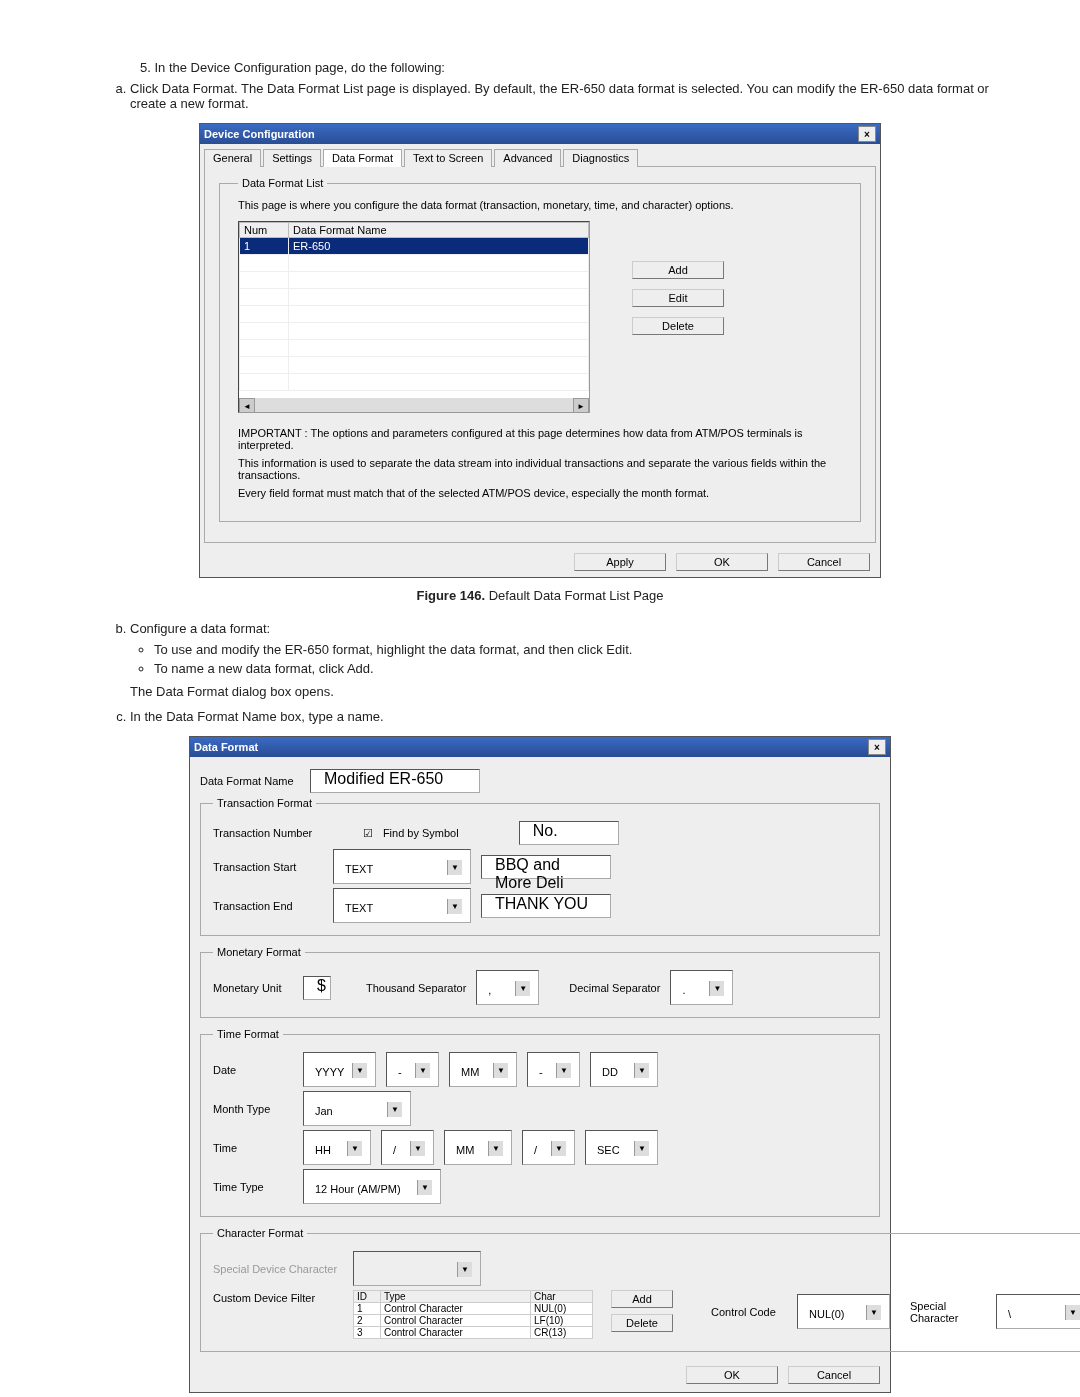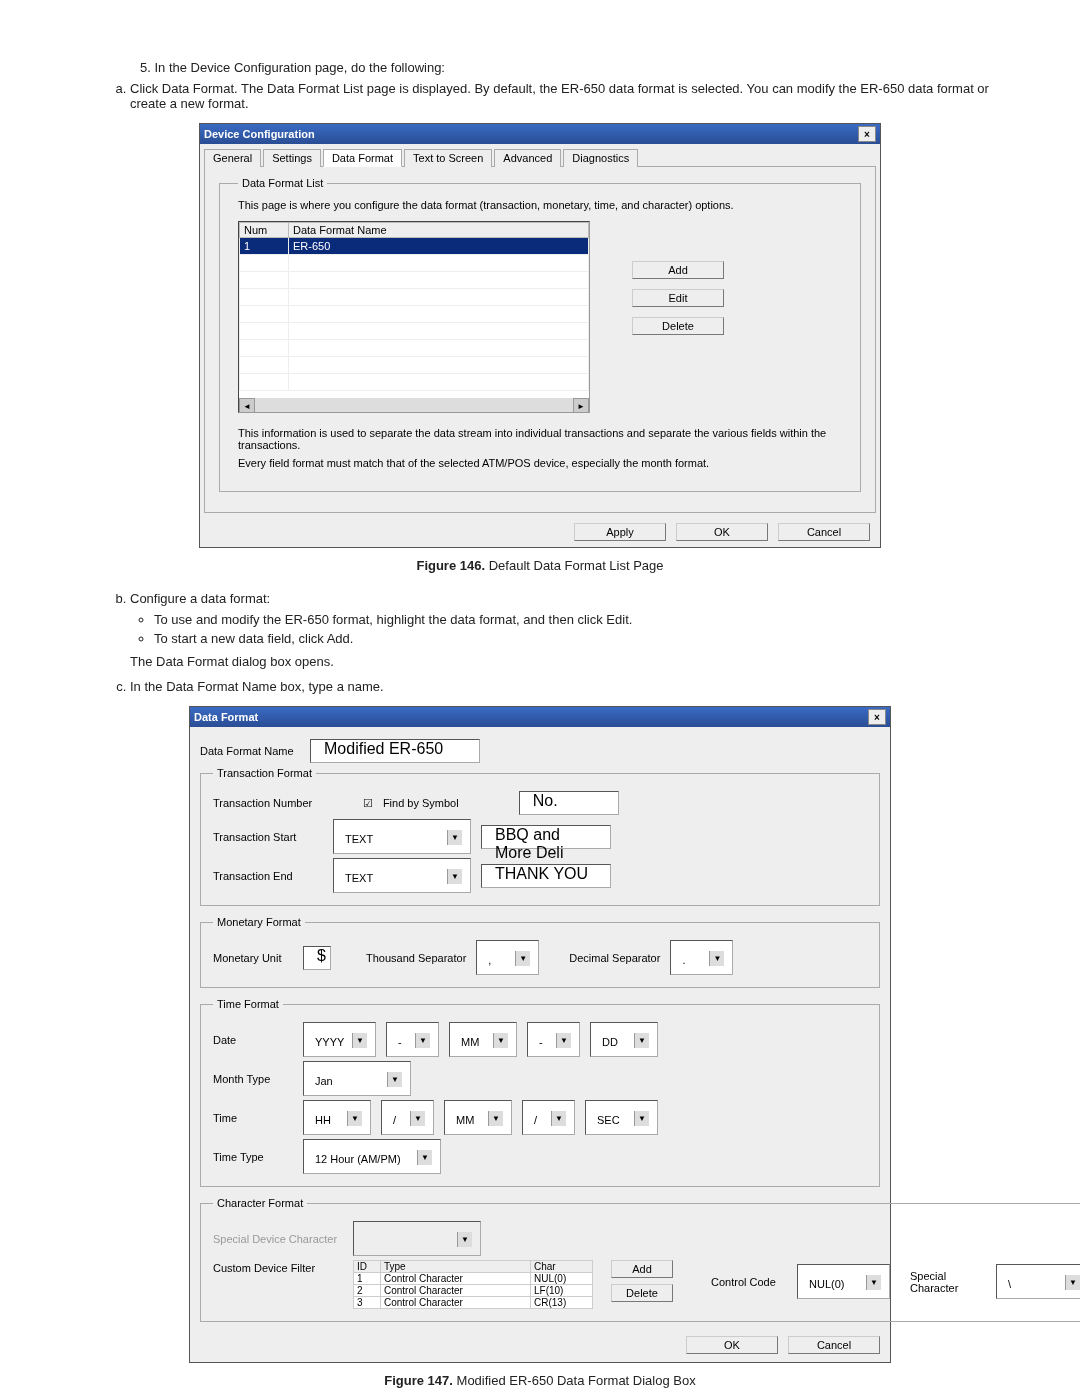--- a/index.html
+++ b/index.html
@@ -207,6 +207,7 @@
         </div>
       </div>
       <div class="notes">
+        <p>IMPORTANT : The options and parameters configured at this page determines how data from ATM/POS terminals is interpreted.</p>
         <p>This information is used to separate the data stream into individual transactions and separate the various fields within the transactions.</p>
         <p>Every field format must match that of the selected ATM/POS device, especially the month format.</p>
       </div>

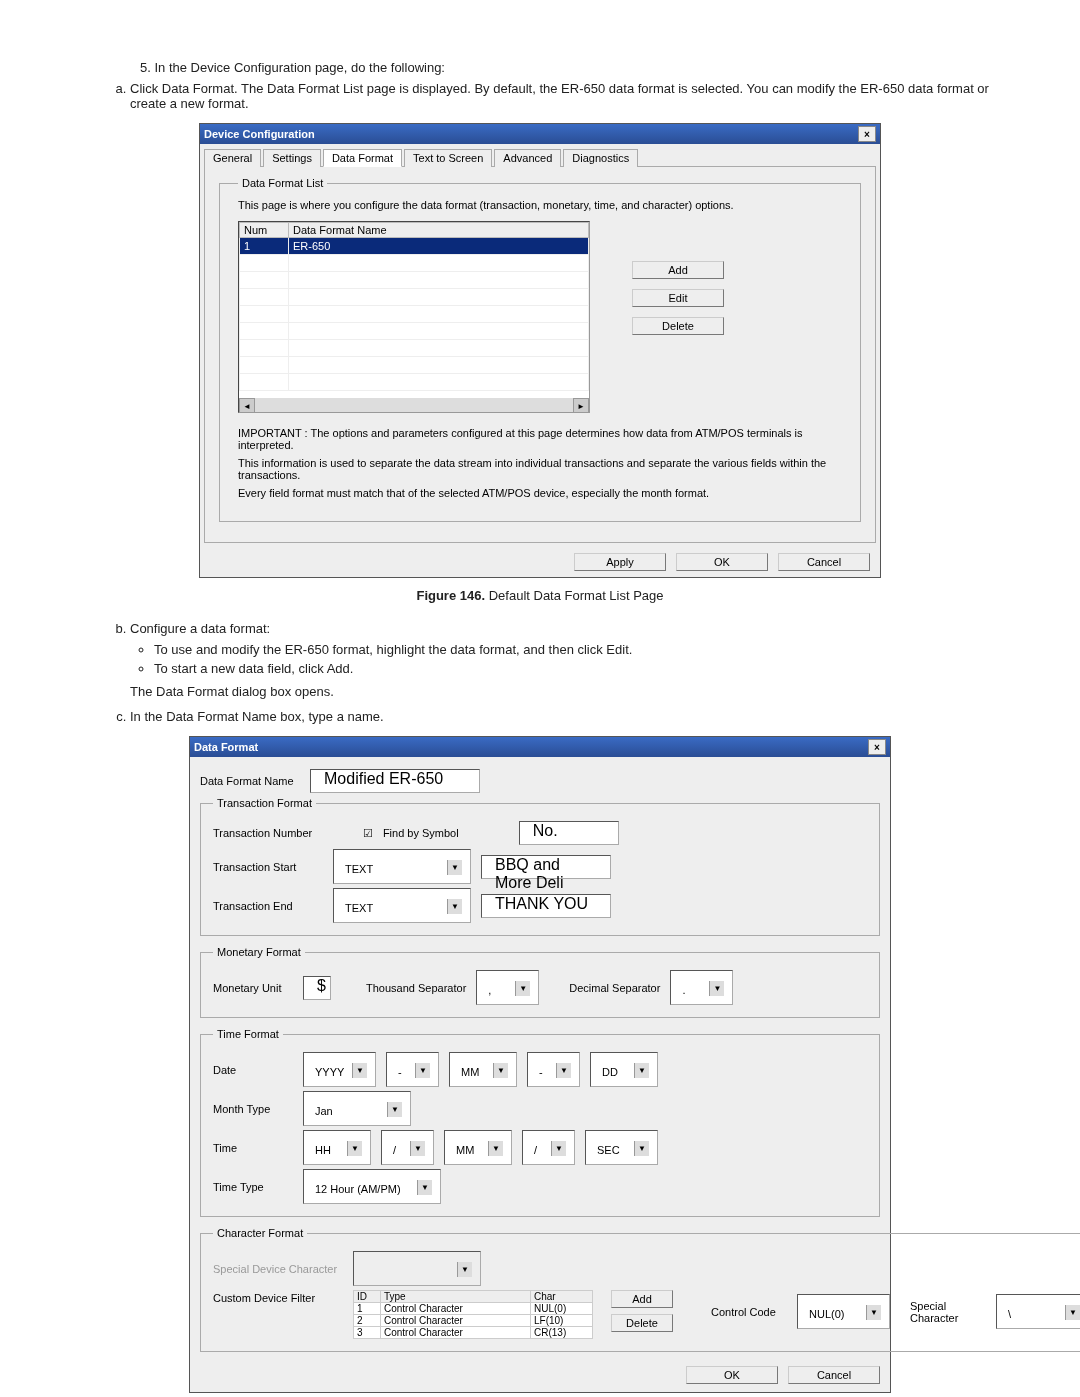--- a/index.html
+++ b/index.html
@@ -229,7 +229,7 @@
     <span>Configure a data format:</span>
     <ul class="bullet">
       <li>To use and modify the ER-650 format, highlight the data format, and then click Edit.</li>
-      <li>To start a new data field, click Add.</li>
+      <li>To name a new data format, click Add.</li>
     </ul>
     <div style="margin-top:8px;">The Data Format dialog box opens.</div>
   </li>

